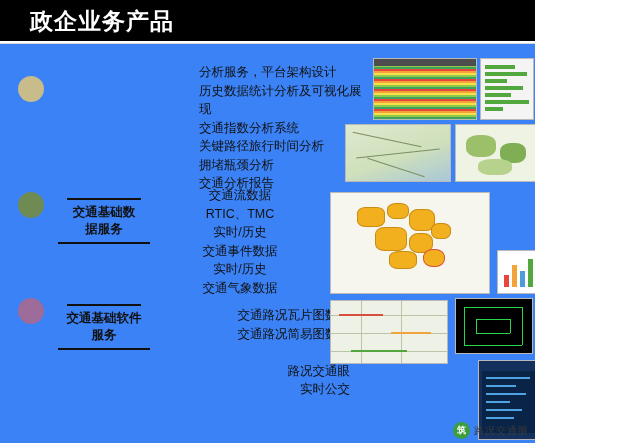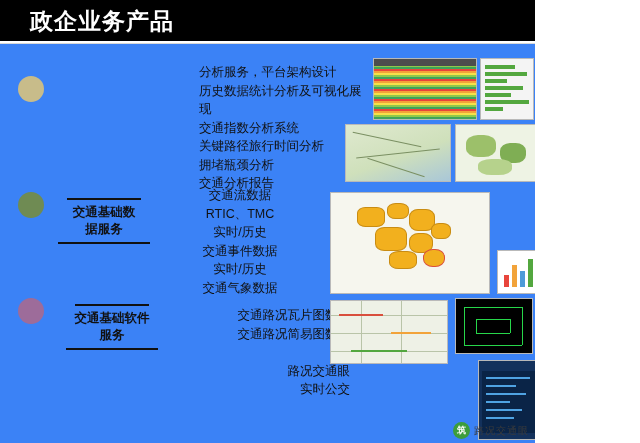--- a/index.html
+++ b/index.html
@@ -90,7 +90,7 @@
   }
   #cat1 { left: 48px;  top: 80px;  width: 112px; }
   #cat2 { left: 50px;  top: 198px; width: 108px; }
-  #cat3 { left: 58px;  top: 304px; width: 108px; }
+  #cat3 { left: 50px;  top: 304px; width: 108px; }
 
   
   .desc {

